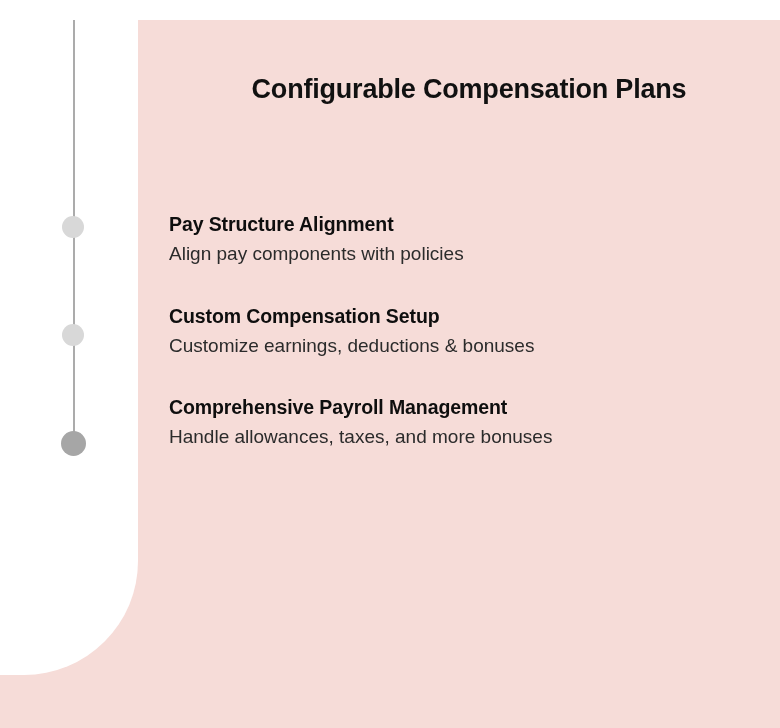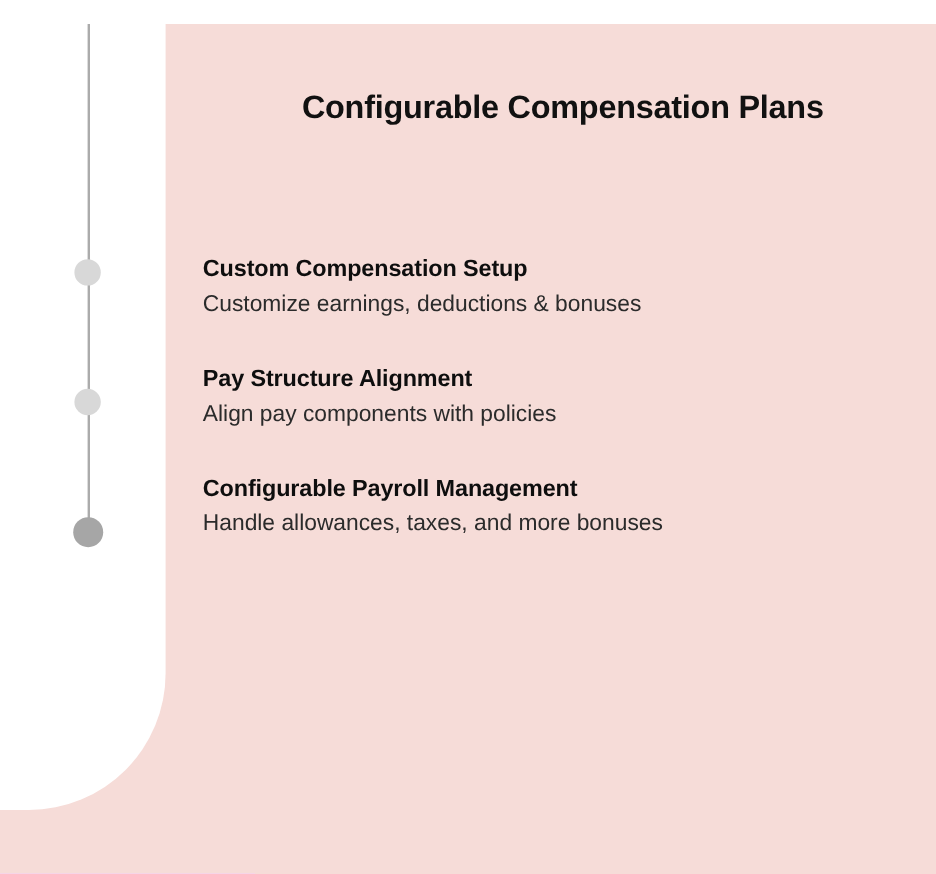--- a/index.html
+++ b/index.html
@@ -172,13 +172,13 @@
     <ul class="feature-list">
 
       <li class="feature-item">
-        <div class="feature-title">Custom Compensation Setup</div>
-        <div class="feature-desc">Customize earnings, deductions &amp; bonuses</div>
+        <div class="feature-title">Pay Structure Alignment</div>
+        <div class="feature-desc">Align pay components with policies</div>
       </li>
 
       <li class="feature-item">
-        <div class="feature-title">Pay Structure Alignment</div>
-        <div class="feature-desc">Align pay components with policies</div>
+        <div class="feature-title">Custom Compensation Setup</div>
+        <div class="feature-desc">Customize earnings, deductions &amp; bonuses</div>
       </li>
 
       <li class="feature-item">

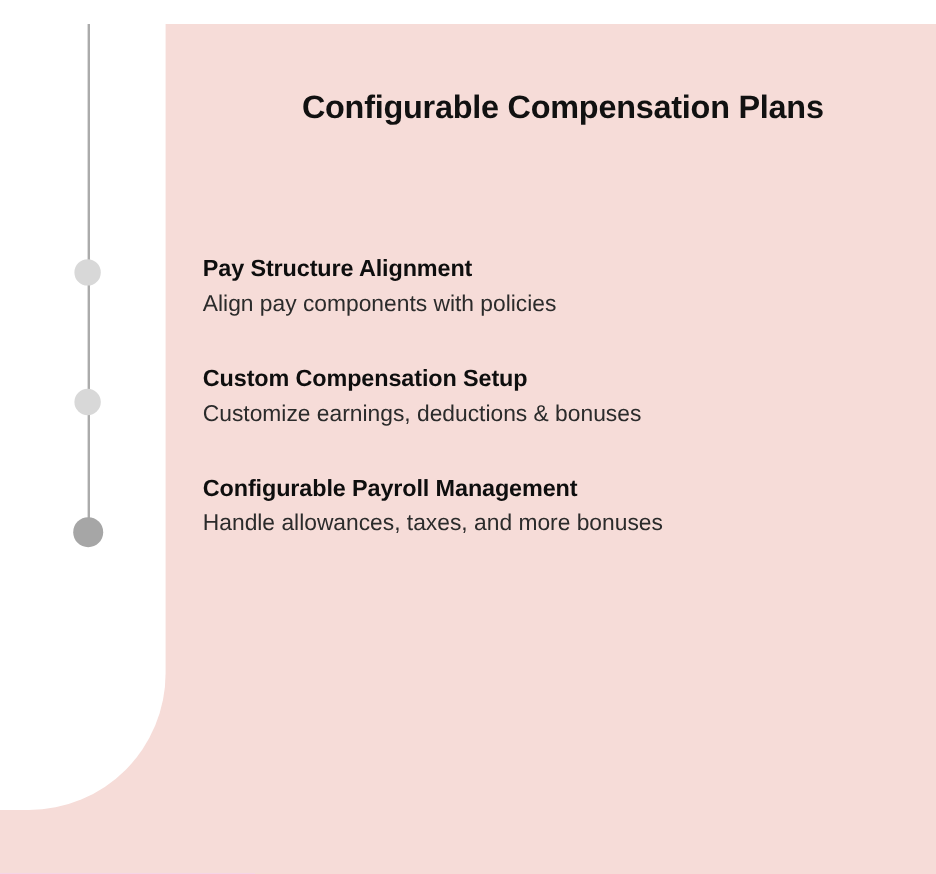--- a/index.html
+++ b/index.html
@@ -182,7 +182,7 @@
       </li>
 
       <li class="feature-item">
-        <div class="feature-title">Configurable Payroll Management</div>
+        <div class="feature-title">Comprehensive Payroll Management</div>
         <div class="feature-desc">Handle allowances, taxes, and more bonuses</div>
       </li>
 

